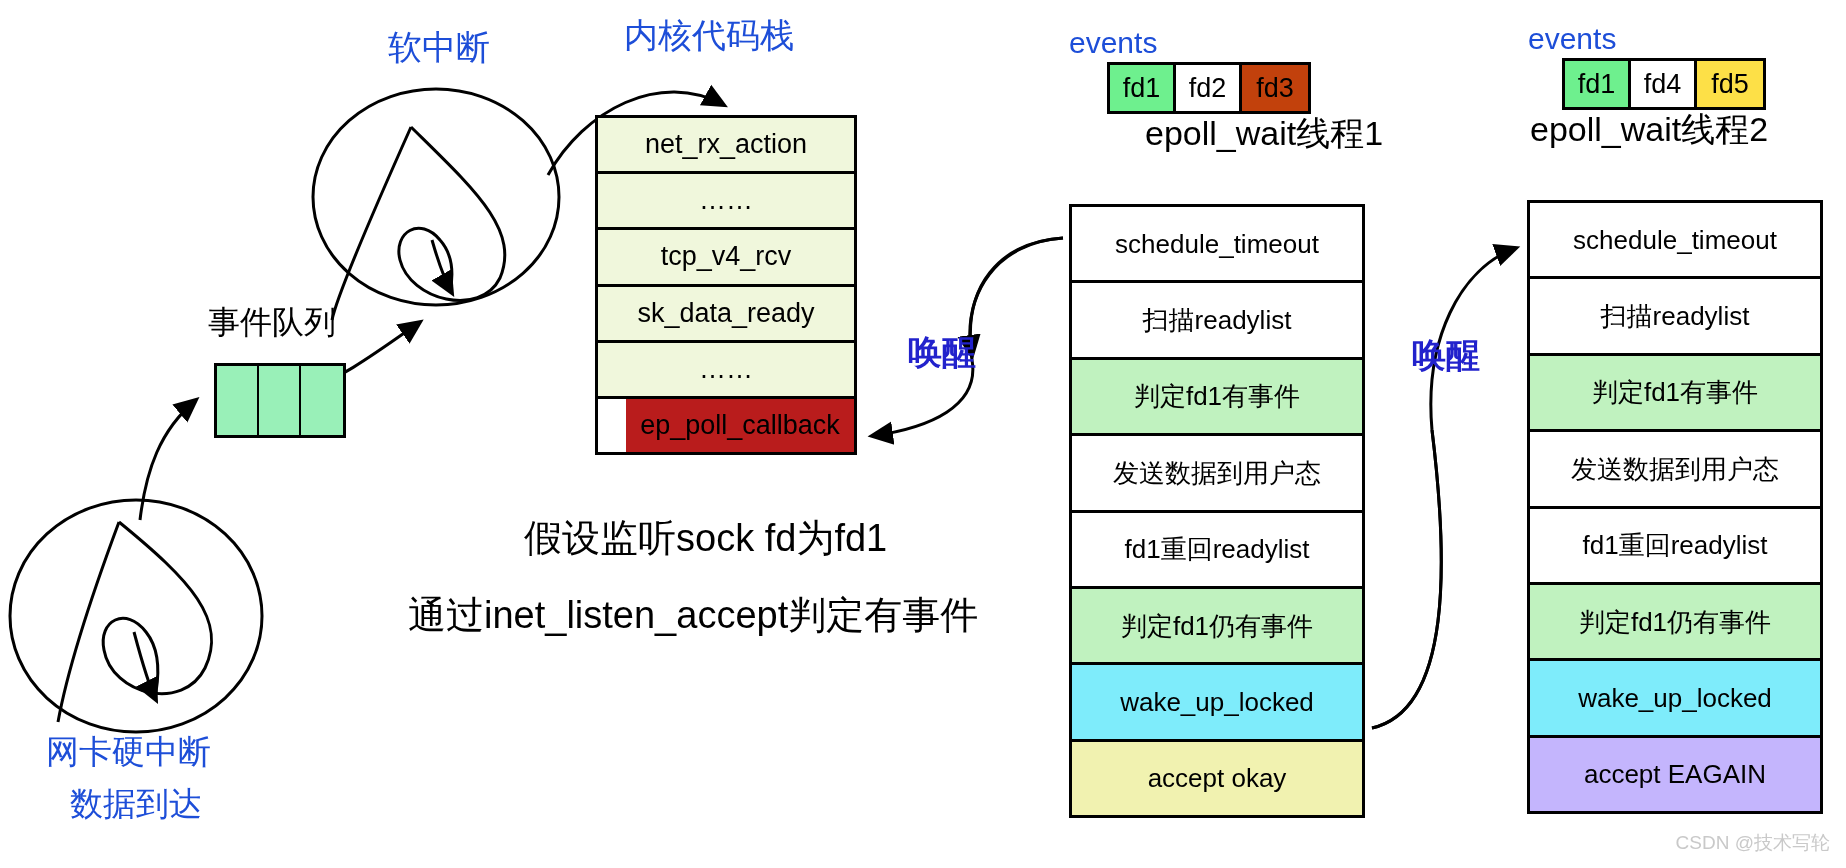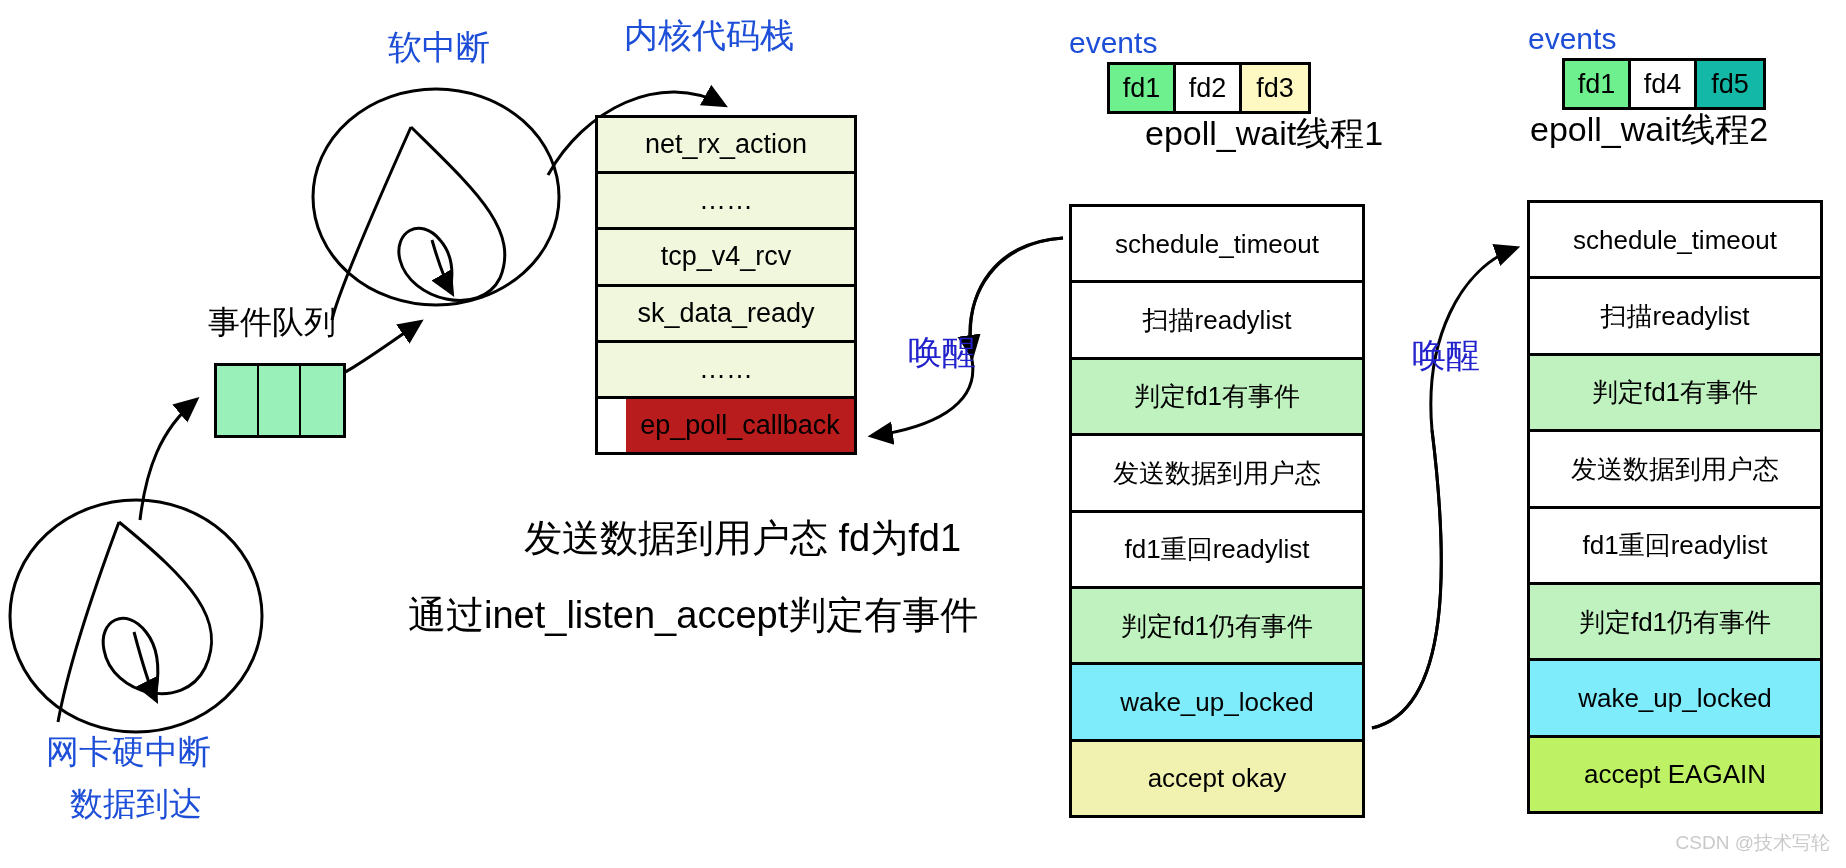--- a/index.html
+++ b/index.html
@@ -189,7 +189,7 @@
 <div class="events-array" id="events-array-1" style="left:1107px; top:62px;">
     <div class="cell" style="background: rgb(110, 240, 142);">fd1</div>
     <div class="cell" style="background: rgb(255, 255, 255);">fd2</div>
-    <div class="cell" style="background: #fef9c3;">fd3</div>
+    <div class="cell" style="background: #c2410c;">fd3</div>
   </div>
 <div class="abs label black" style="left:1145px; top:116px; font-size:34px;">epoll_wait线程1</div>
 <div class="stack thread-col" id="thread1-col">

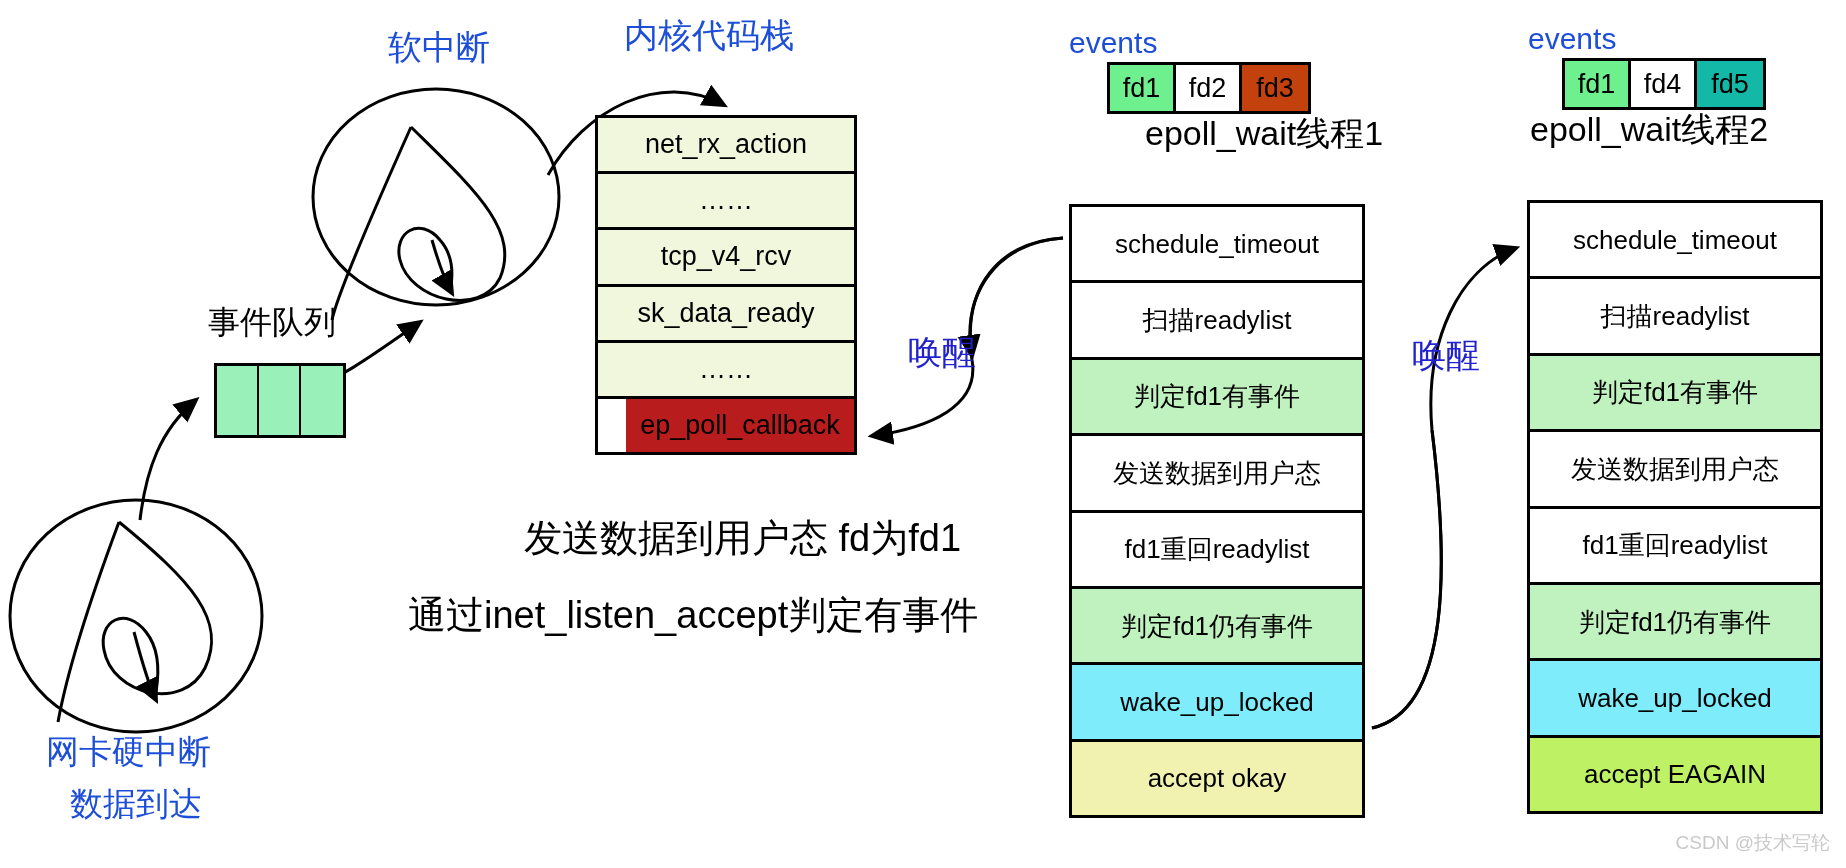--- a/index.html
+++ b/index.html
@@ -207,7 +207,7 @@
 <div class="events-array" id="events-array-2" style="left:1562px; top:58px;">
     <div class="cell" style="background: rgb(110, 240, 142);">fd1</div>
     <div class="cell" style="background: rgb(255, 255, 255);">fd4</div>
-    <div class="cell" style="background: #14b8a6;">fd5</div>
+    <div class="cell" style="background: #fde047;">fd5</div>
   </div>
 <div class="abs label black" style="left:1530px; top:112px; font-size:34px;">epoll_wait线程2</div>
 <div class="stack thread-col" id="thread2-col">

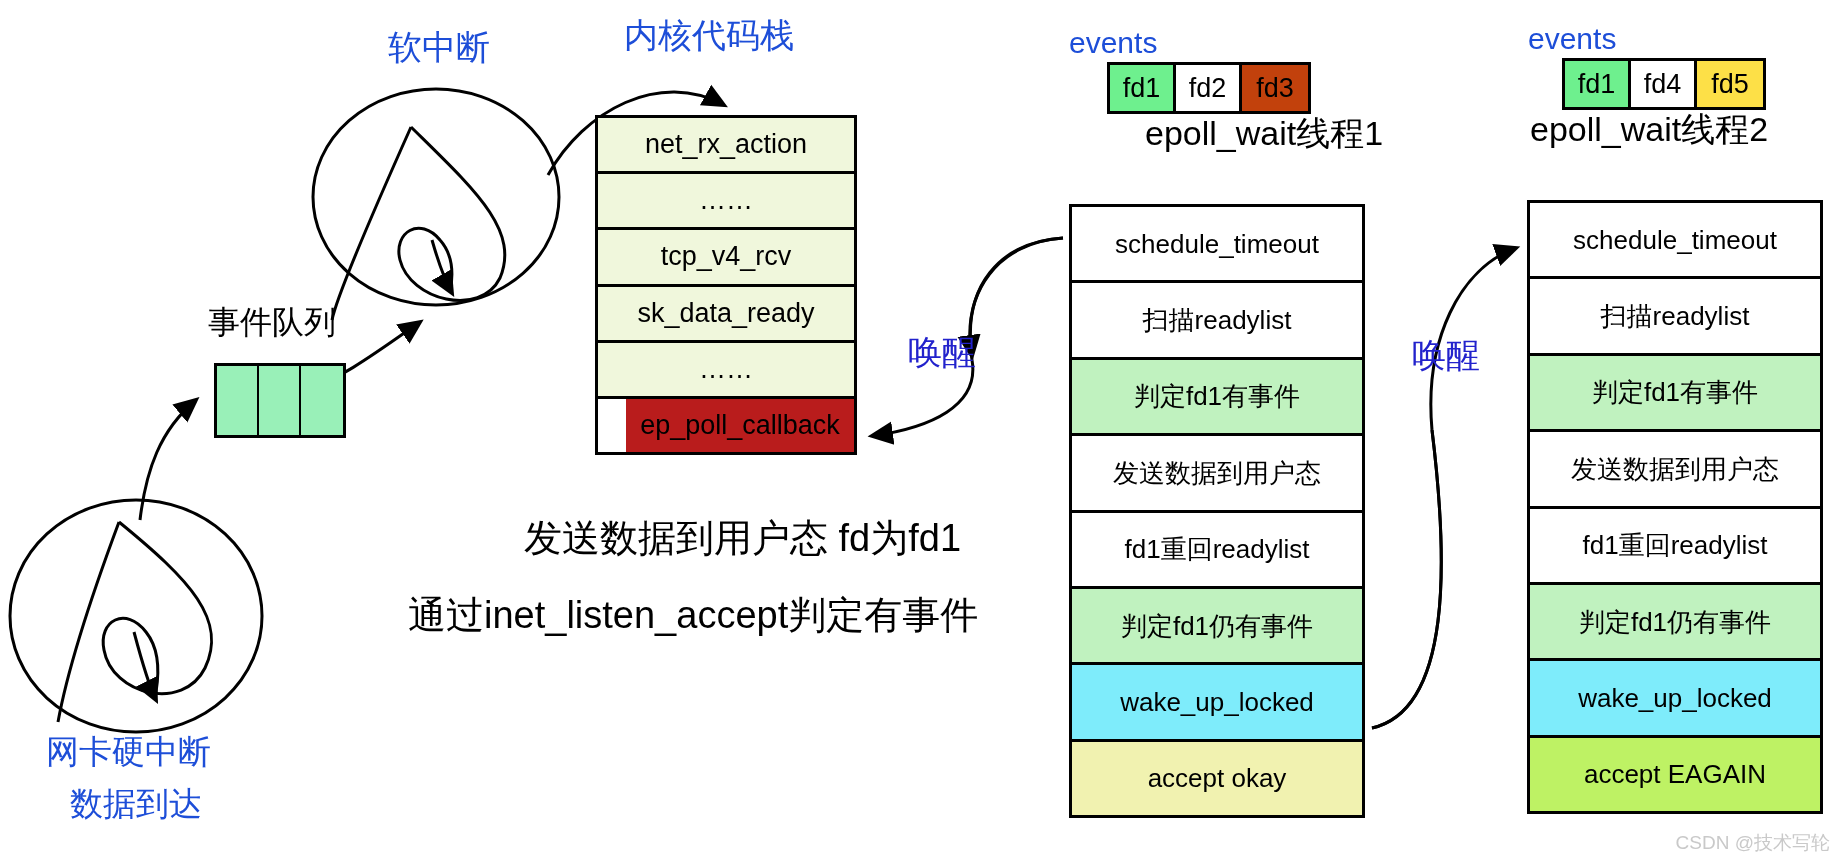--- a/index.html
+++ b/index.html
@@ -29,7 +29,7 @@
     line-height: 1;
   }
   .purple { color: #1d4ed8; }
-  .blue   { color: #2222cc; }
+  .blue   { color: #2222cc; font-weight: bold; }
   .black  { color: #000000; }
 
   

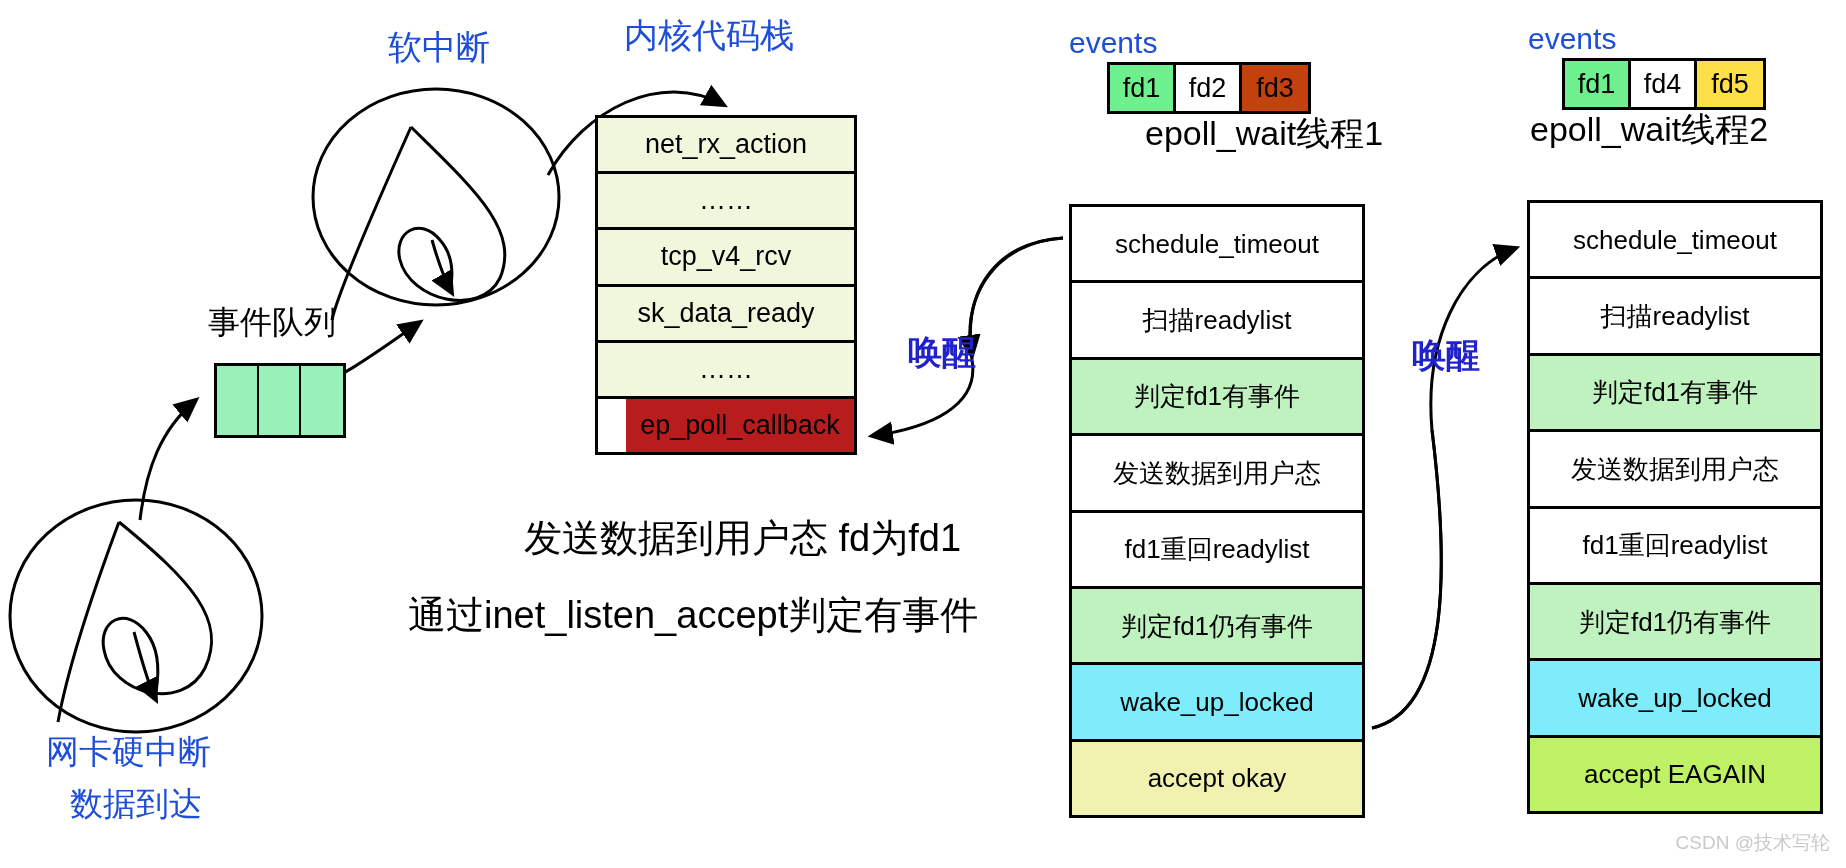--- a/index.html
+++ b/index.html
@@ -167,7 +167,7 @@
 <div class="abs label blue" style="left:908px; top:335px; font-size:34px;">唤醒</div>
 <div class="abs label blue" style="left:1412px; top:338px; font-size:34px;">唤醒</div>
 
-<div class="abs label black" style="left:524px; top:519px; font-size:38px;">发送数据到用户态 fd为fd1</div>
+<div class="abs label black" style="left:524px; top:519px; font-size:38px;">假设监听sock fd为fd1</div>
 <div class="abs label black" style="left:408px; top:596px; font-size:38px;">通过inet_listen_accept判定有事件</div>
 
 <div class="stack" id="kernel-stack">

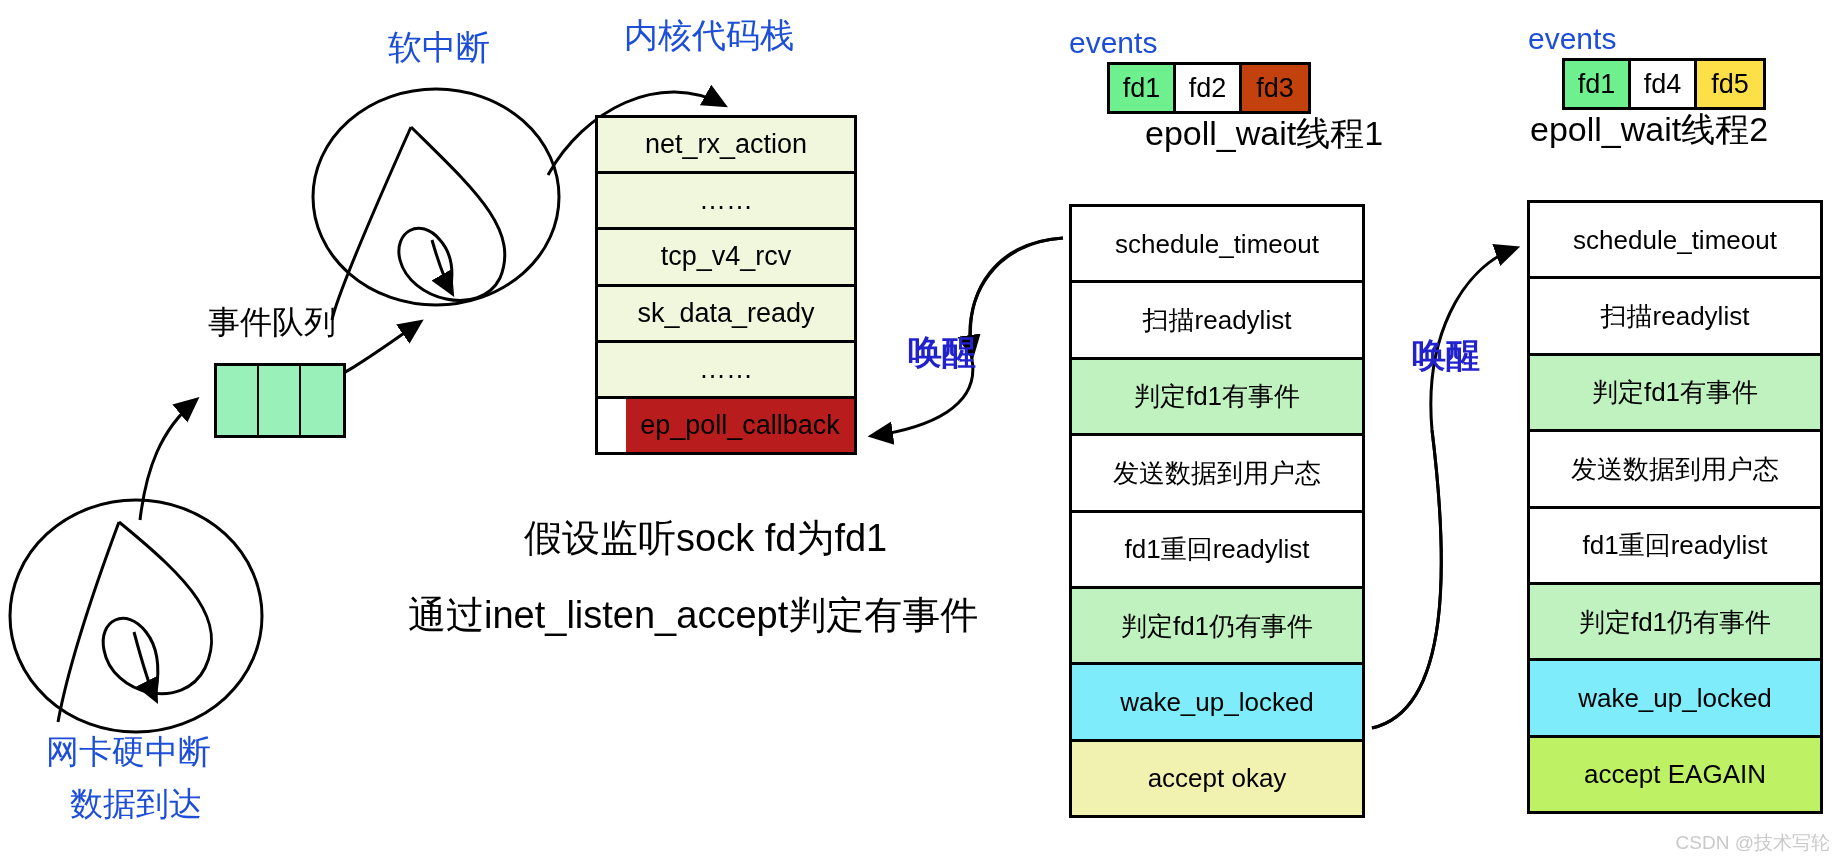--- a/index.html
+++ b/index.html
@@ -218,7 +218,7 @@
     <div class="row" style="background: rgb(255, 255, 255);">fd1重回readylist</div>
     <div class="row" style="background: rgb(192, 242, 191);">判定fd1仍有事件</div>
     <div class="row" style="background: rgb(126, 236, 251);">wake_up_locked</div>
-    <div class="row" style="background: #bef264;">accept EAGAIN</div>
+    <div class="row" style="background: #c4b5fd;">accept EAGAIN</div>
   </div>
 
 <div id="watermark">CSDN @技术写轮</div>

